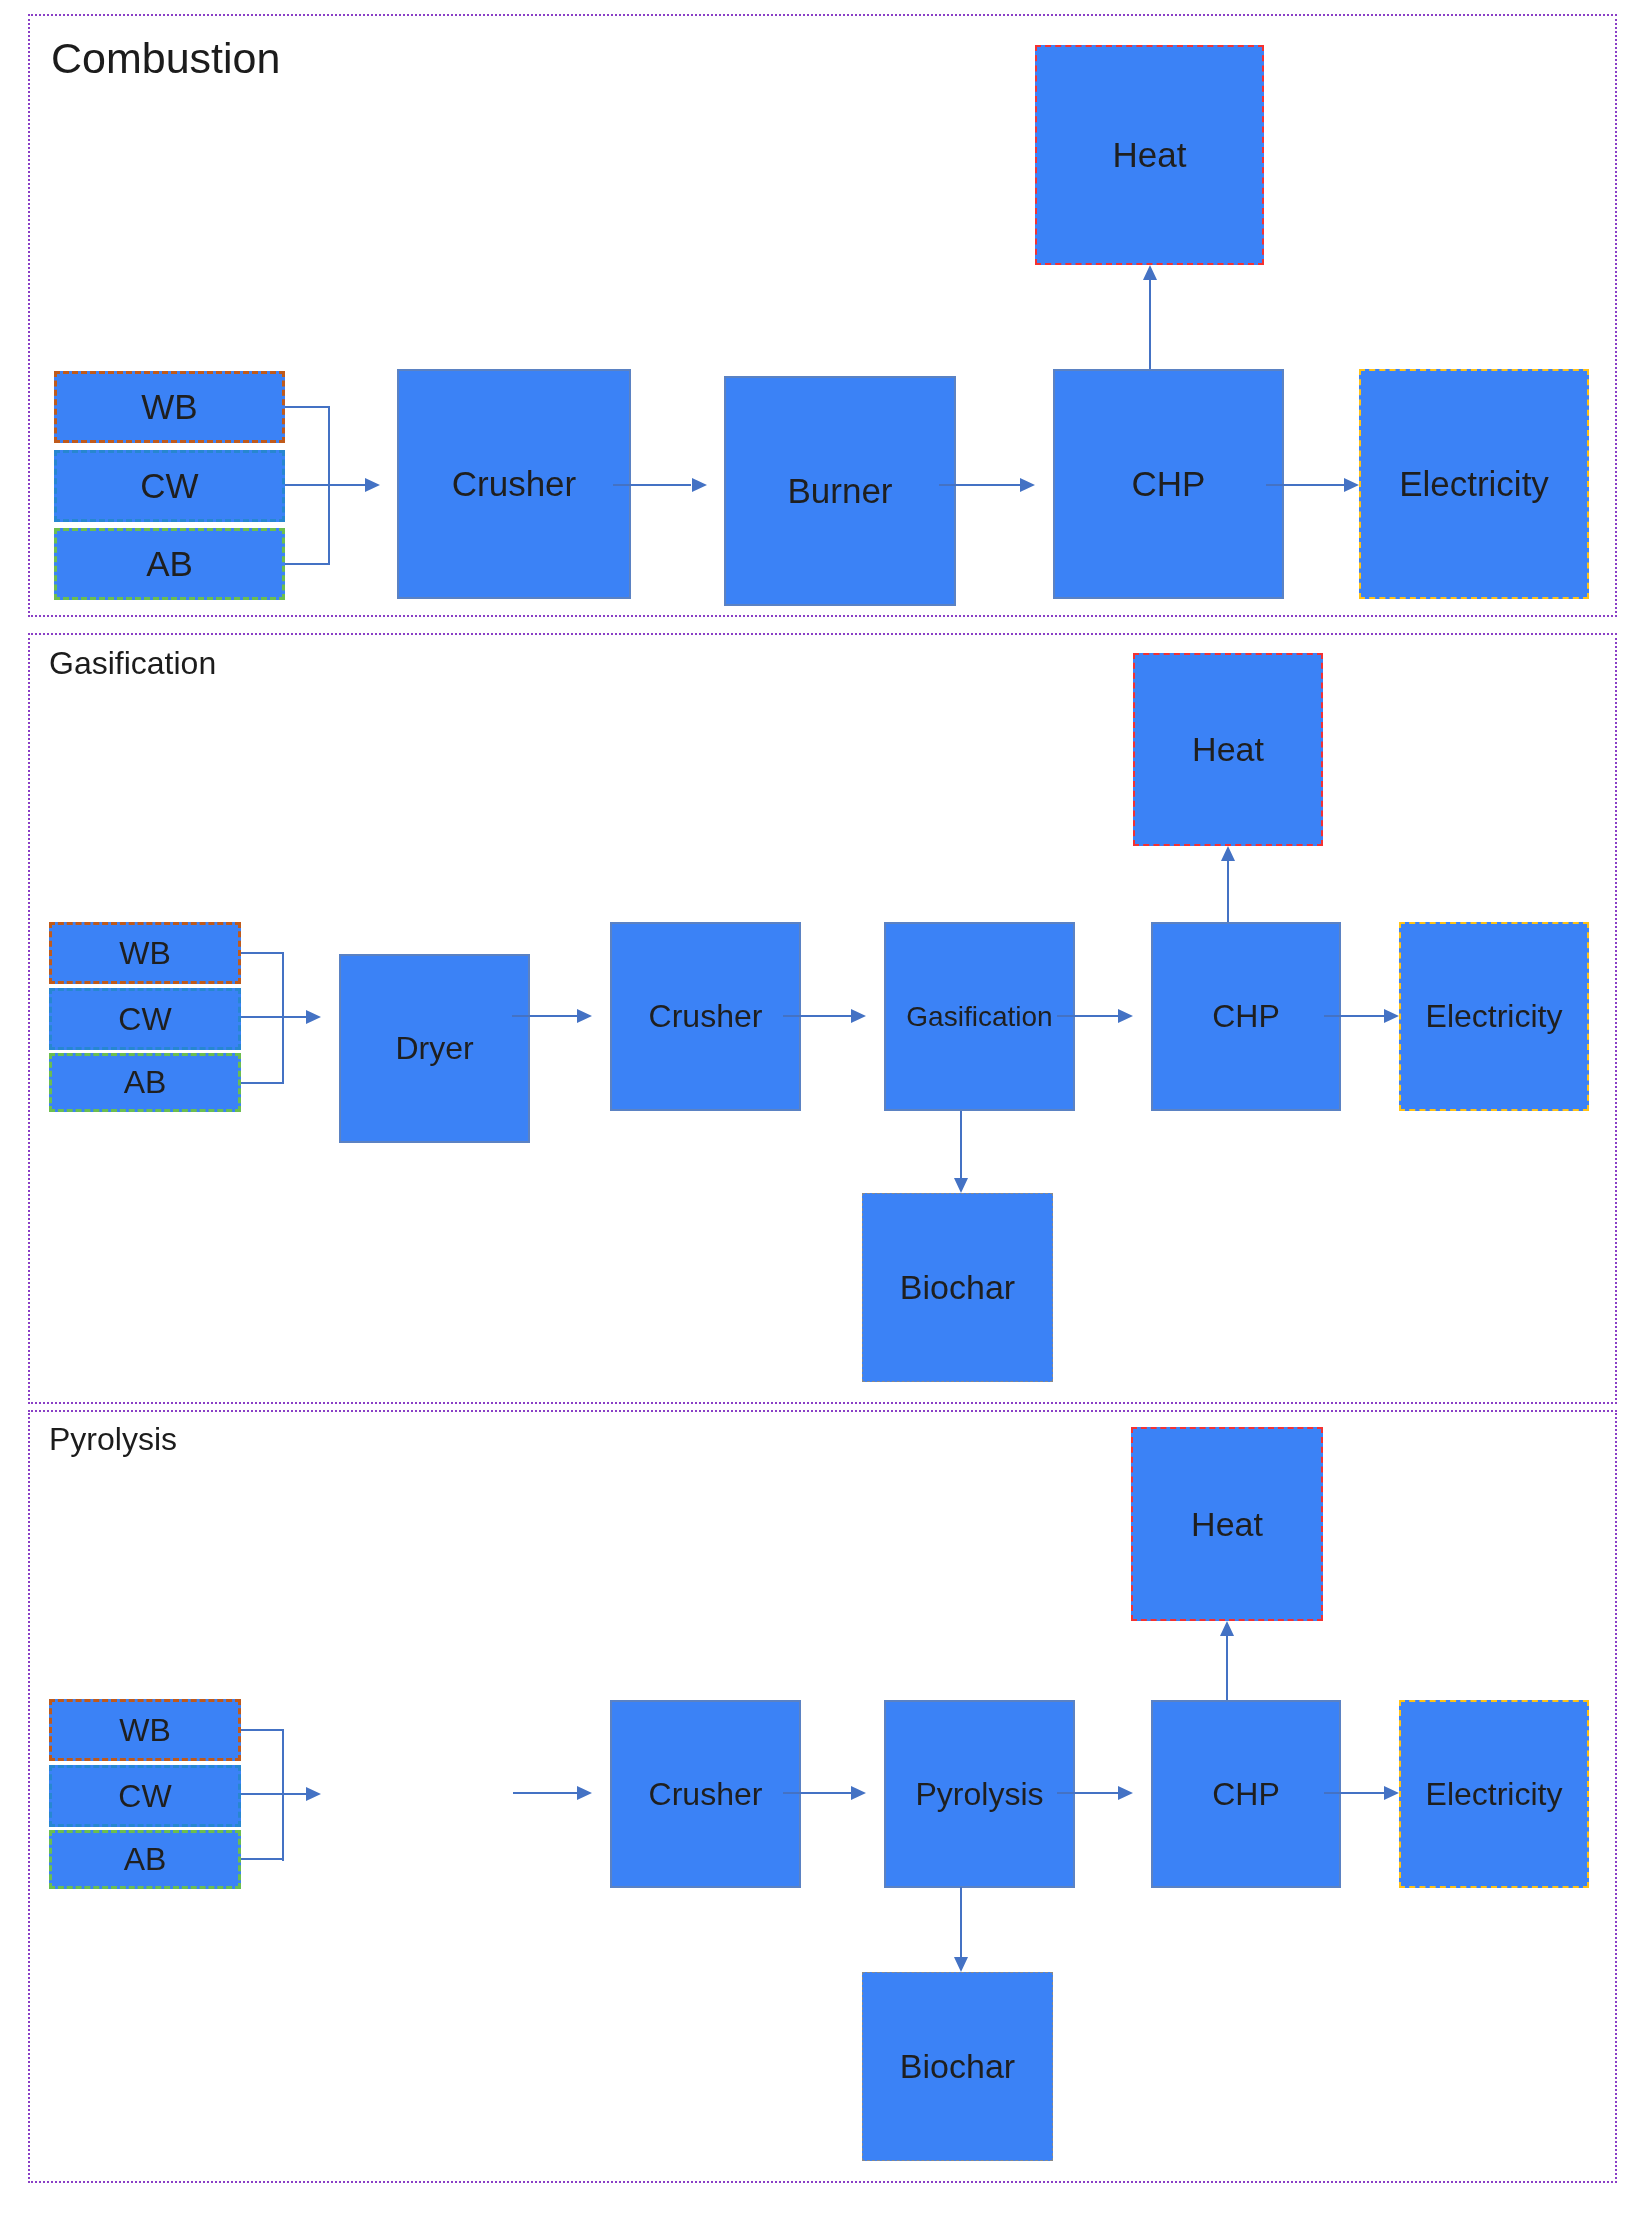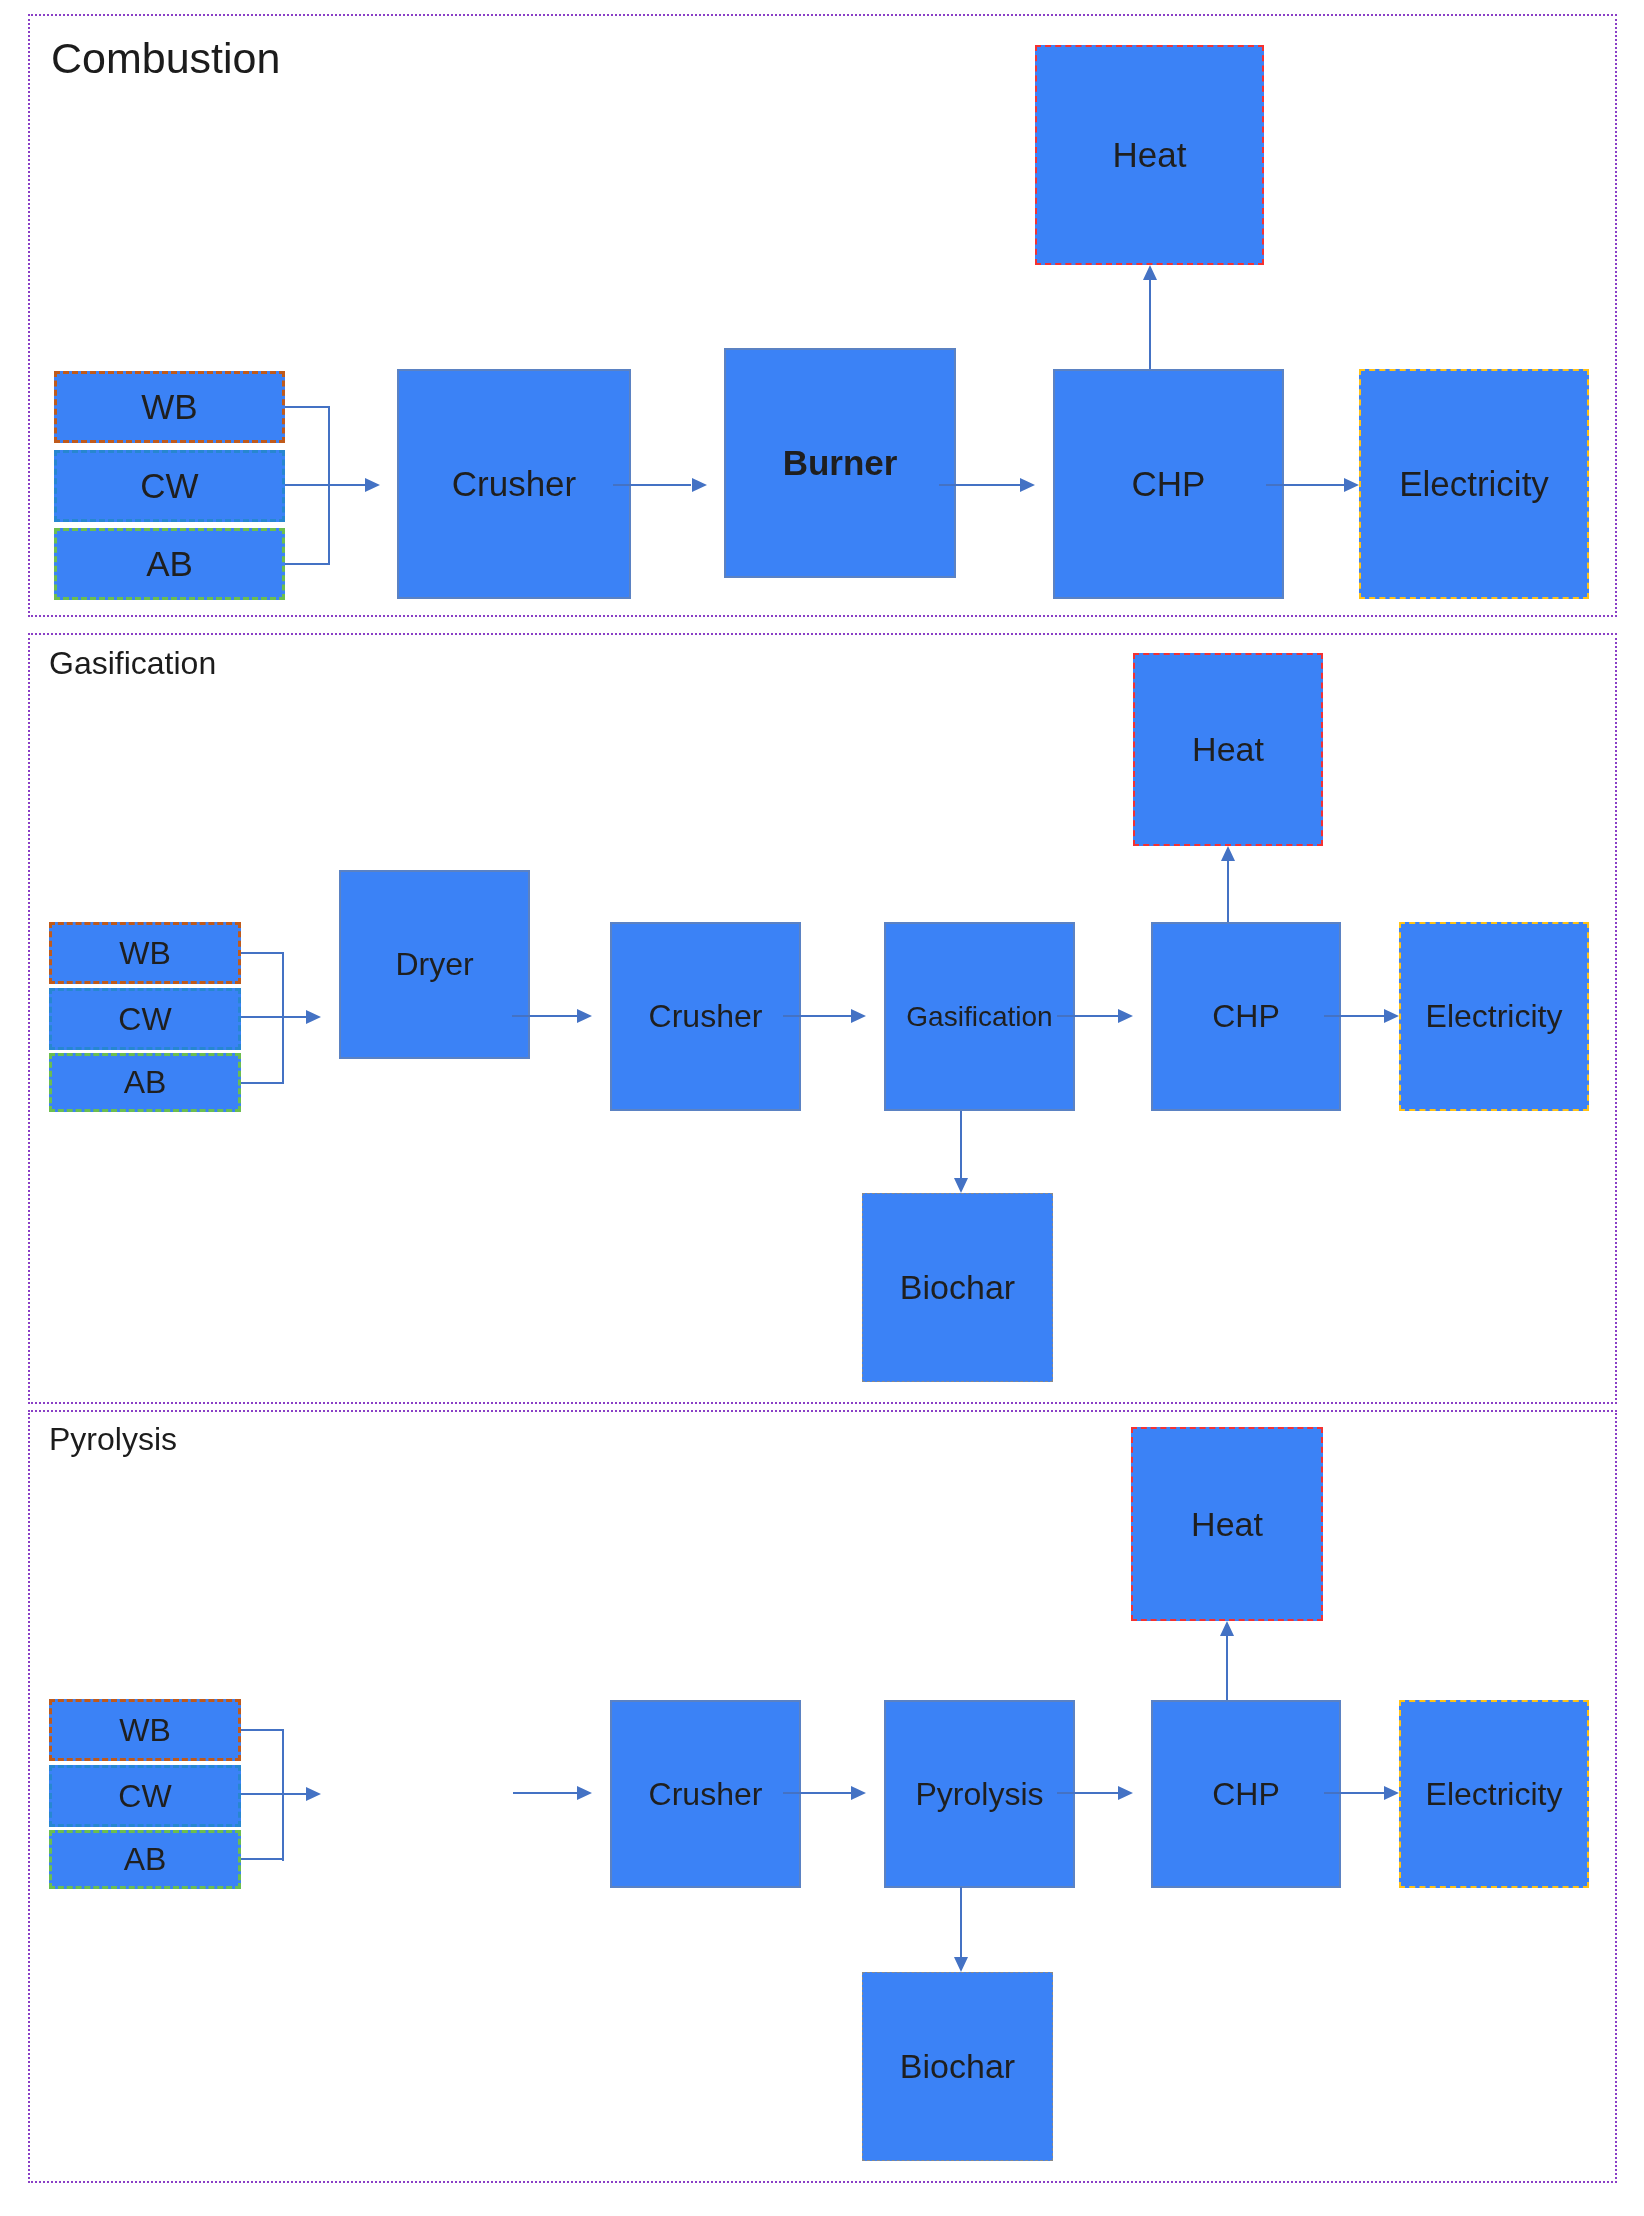--- a/index.html
+++ b/index.html
@@ -43,7 +43,7 @@
   <div class="box feed feed-ab fs52" style="left:54px;top:528px;width:231px;height:72px;">AB</div>
 
   <div class="box proc fs52" style="left:379px;top:369px;width:234px;height:230px;">Crusher</div>
-  <div class="box proc fs52" style="left:706px;top:348px;width:232px;height:230px;font-weight:bold;">Burner</div>
+  <div class="box proc fs52" style="left:706px;top:376px;width:232px;height:230px;">Burner</div>
   <div class="box proc fs52" style="left:1035px;top:369px;width:231px;height:230px;">CHP</div>
 
   <div class="box out-elec fs52" style="left:1359px;top:369px;width:230px;height:230px;">Electricity</div>

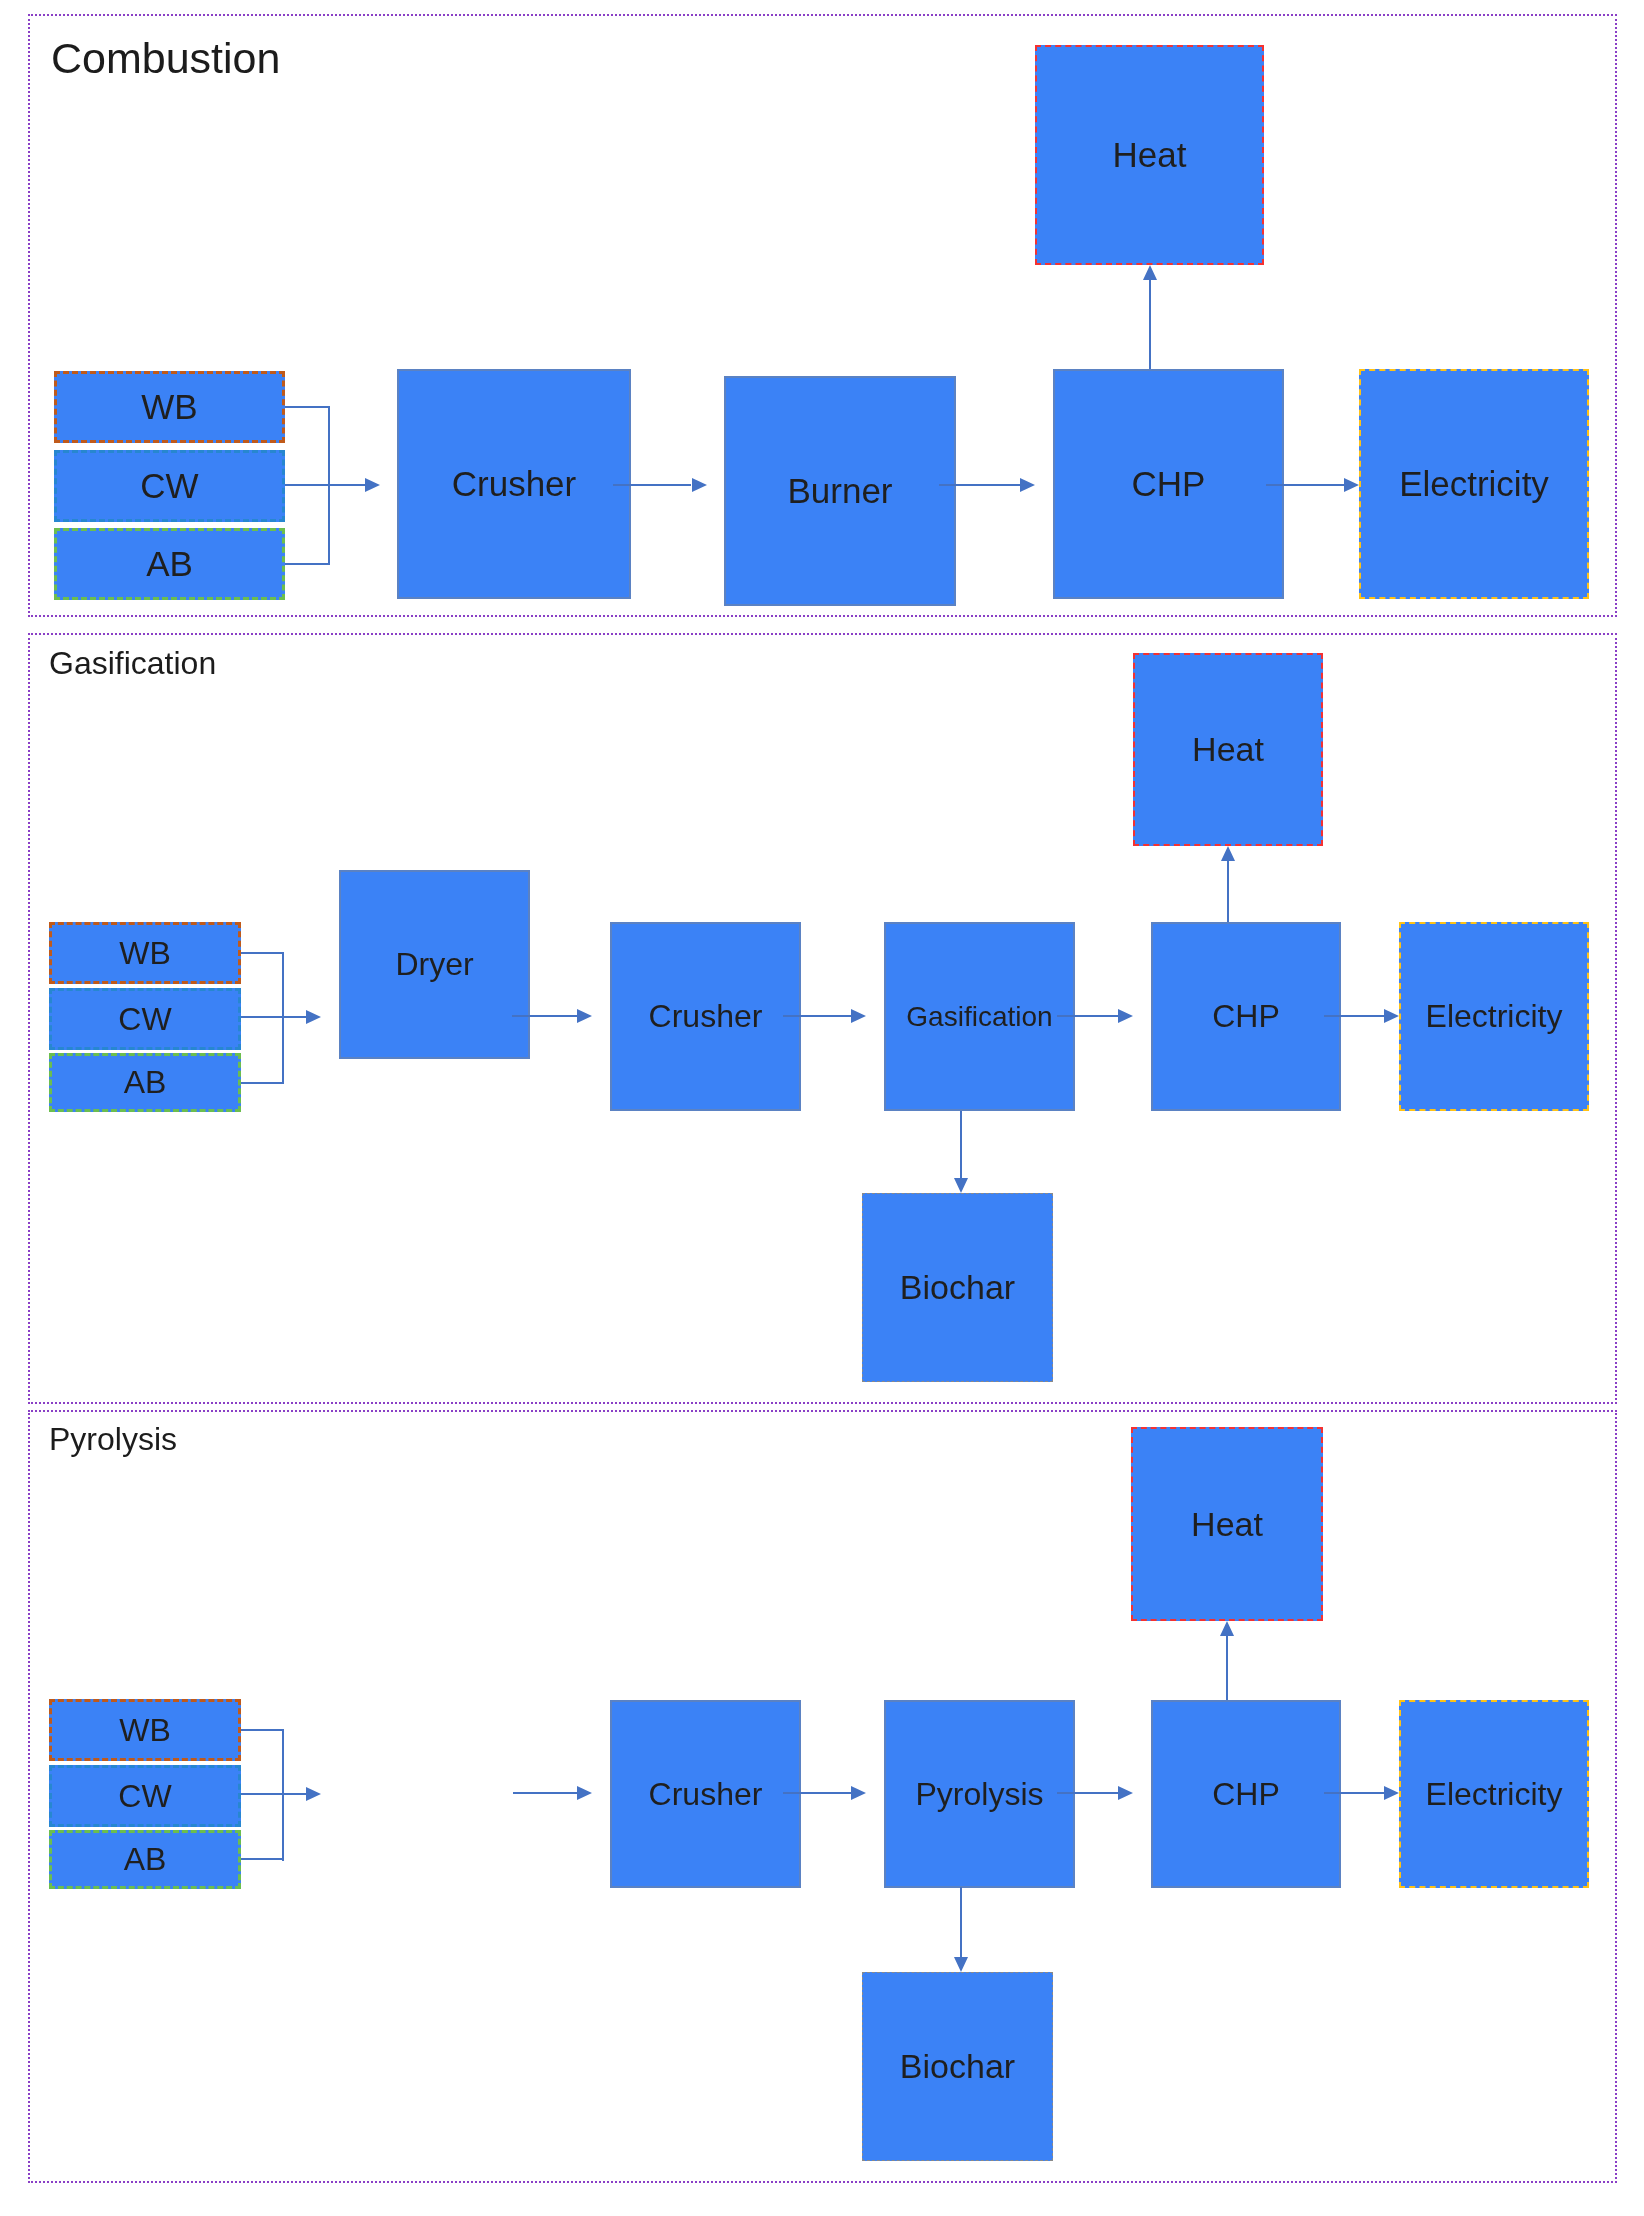--- a/index.html
+++ b/index.html
@@ -70,7 +70,7 @@
   <div class="box feed feed-cw fs48" style="left:49px;top:988px;width:192px;height:62px;">CW</div>
   <div class="box feed feed-ab fs48" style="left:49px;top:1053px;width:192px;height:59px;">AB</div>
 
-  <div class="box proc fs48" style="left:321px;top:870px;width:191px;height:189px;">Dryer</div>
+  <div class="box proc fs48" style="left:321px;top:954px;width:191px;height:189px;">Dryer</div>
   <div class="box proc fs48" style="left:592px;top:922px;width:191px;height:189px;">Crusher</div>
   <div class="box proc fs42" style="left:866px;top:922px;width:191px;height:189px;">Gasification</div>
   <div class="box proc fs48" style="left:1133px;top:922px;width:190px;height:189px;">CHP</div>

